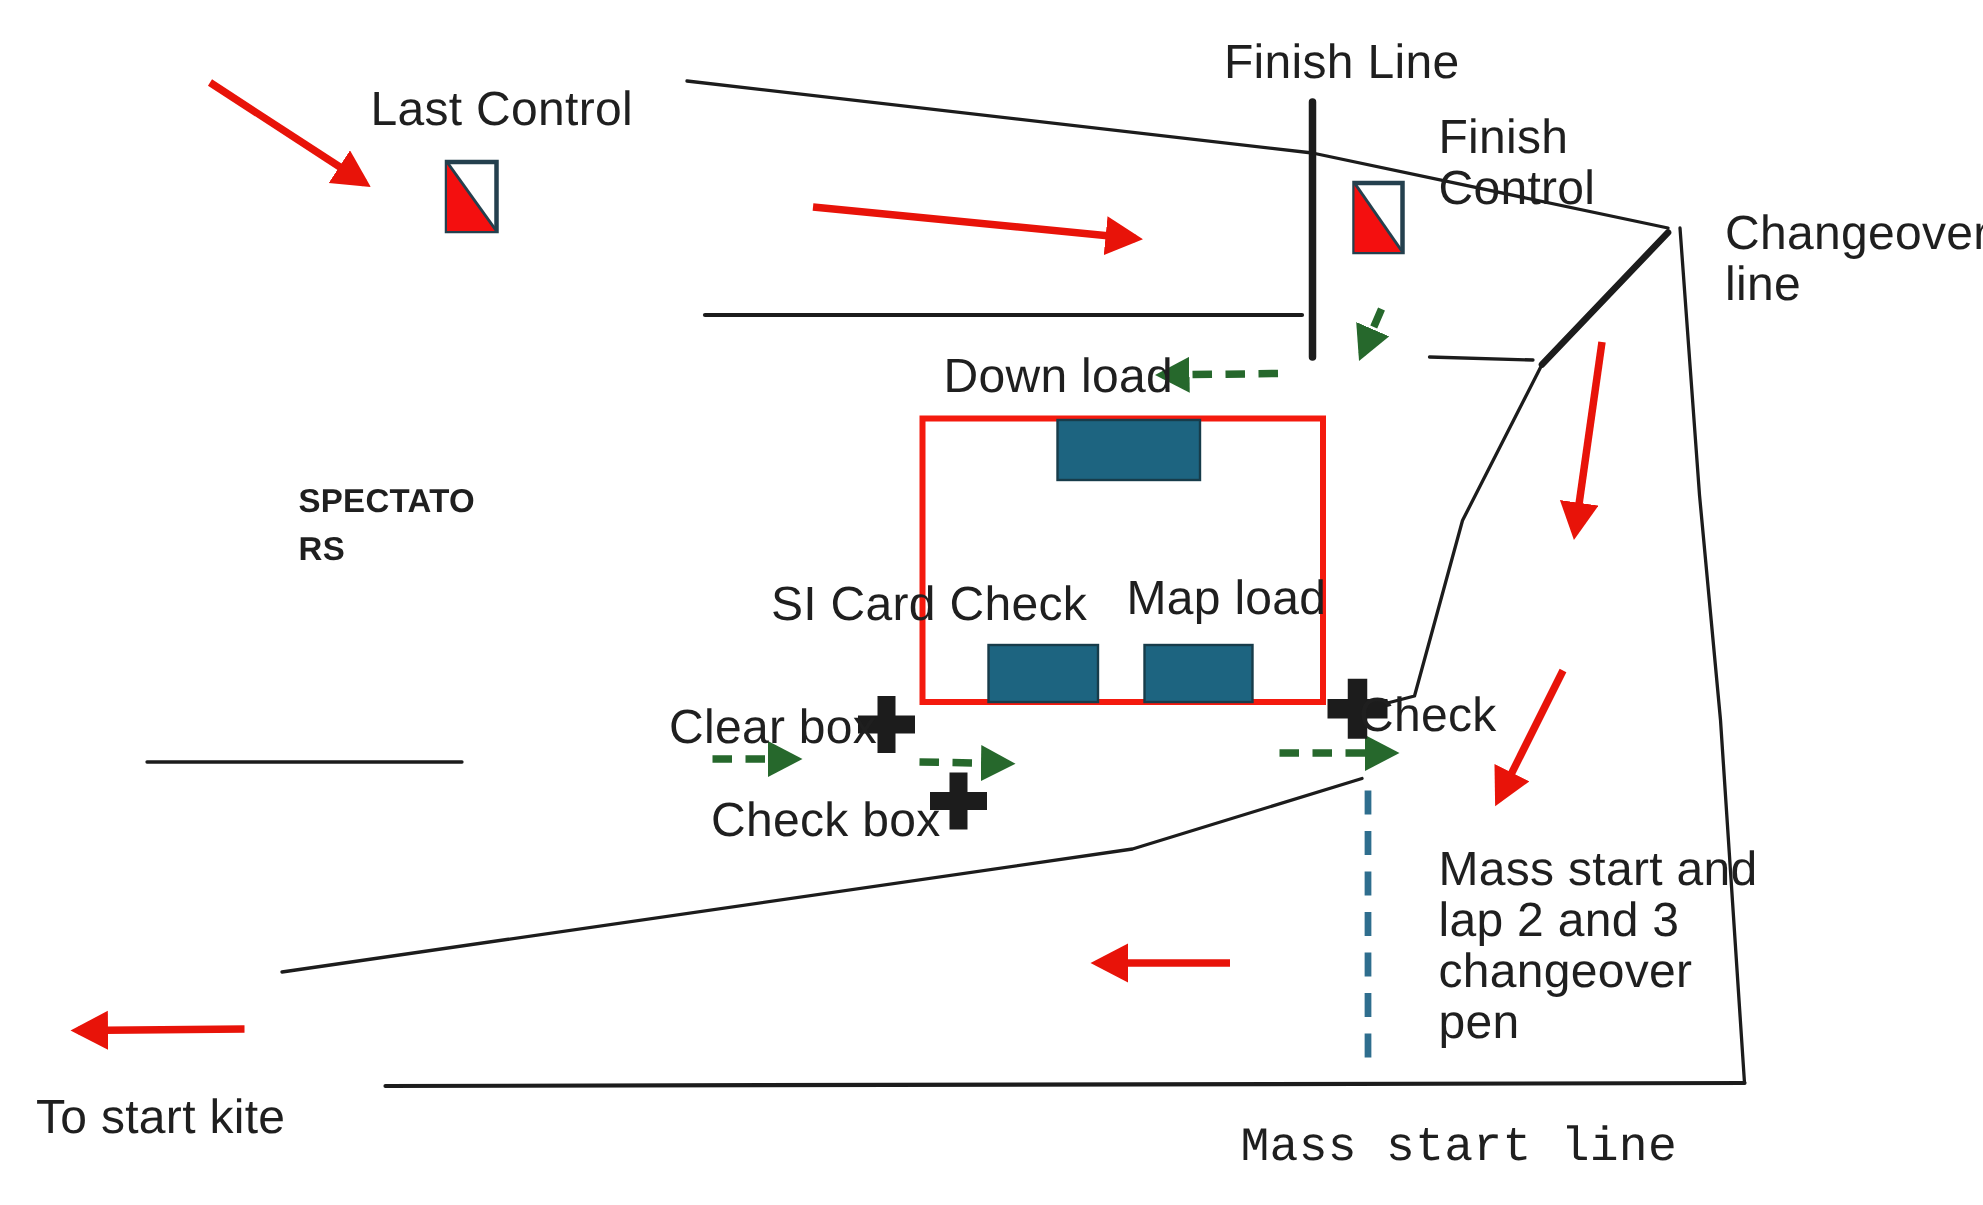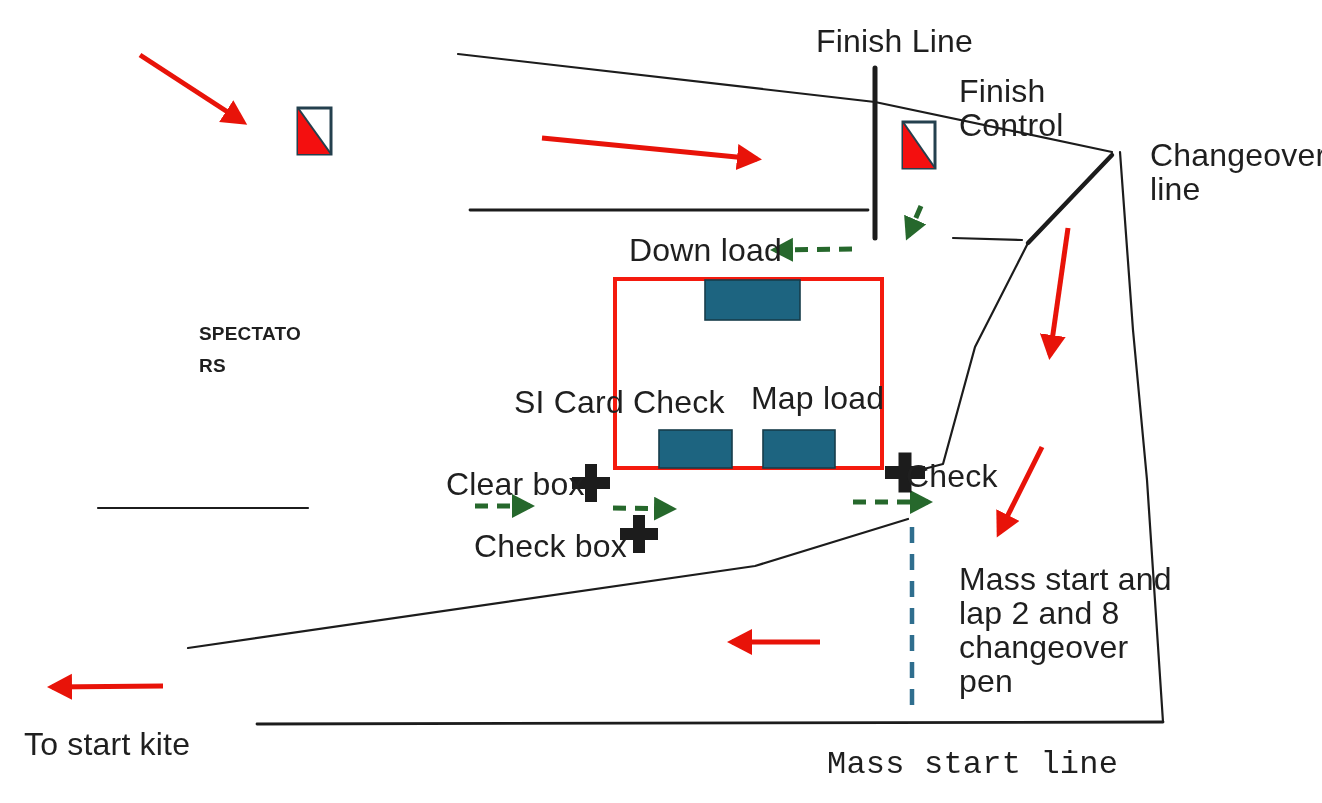--- a/index.html
+++ b/index.html
@@ -98,6 +98,7 @@
 Control</div>
   <div class="lbl" style="left:1150px;top:138px;">Changeover
 line</div>
+  <div class="lbl" style="left:247px;top:55px;">Last Control</div>
   <div class="lbl bold" style="left:199px;top:318px;">SPECTATO
 RS</div>
   <div class="lbl" style="left:609px;top:233px;margin-left:20px;">Down load</div>

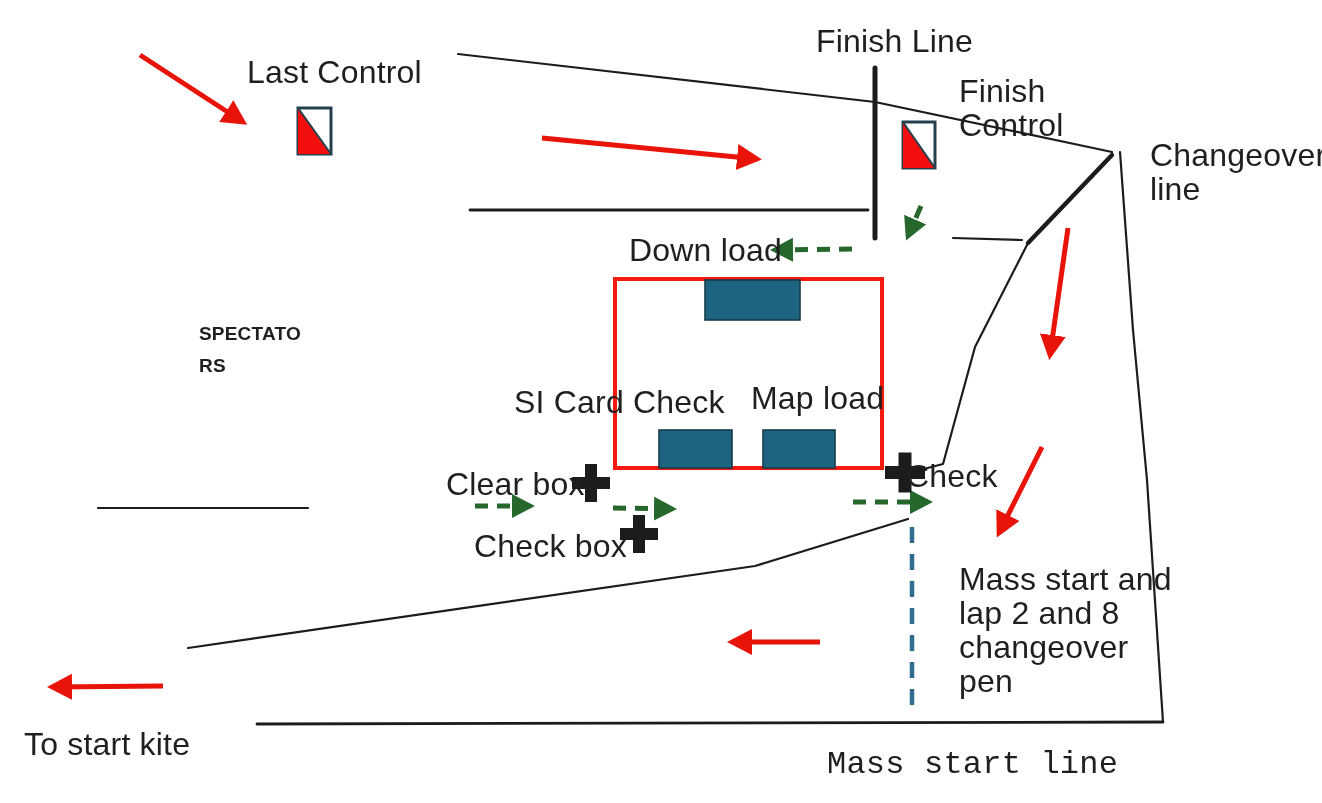--- a/index.html
+++ b/index.html
@@ -12,7 +12,7 @@
     position:absolute;white-space:pre-line;font-size:32px;line-height:34px;
     color:var(--text-black,#1f1f1f);letter-spacing:.2px;
   }
-  .lbl.bold{font-weight:700;font-size:19px;line-height:32px;}
+  .lbl.bold{font-weight:700;font-size:22px;line-height:32px;}
   
   .k-line{stroke:var(--line-black,#1c1c1c);stroke-width:2.4;fill:none;stroke-linecap:round;stroke-linejoin:round;}
   .k-thin{stroke-width:2.2;}

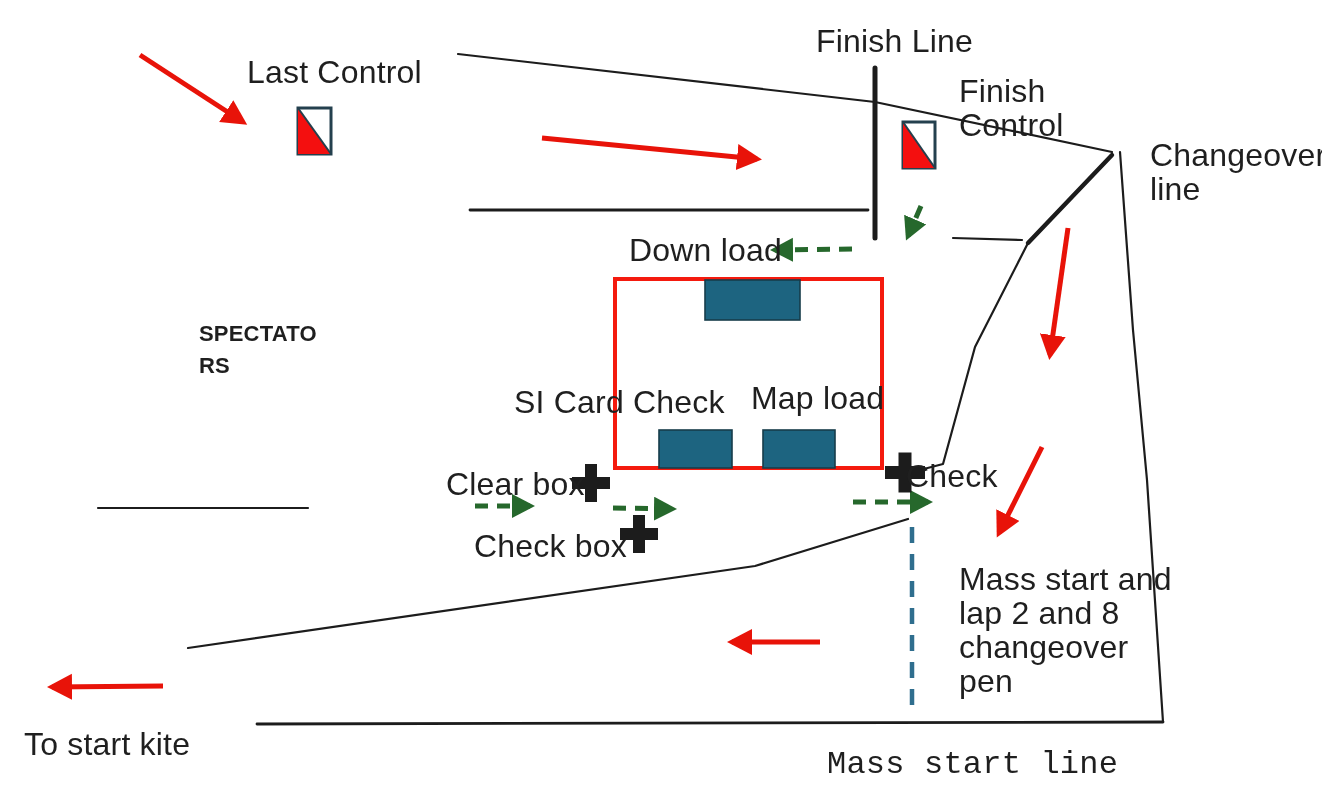--- a/index.html
+++ b/index.html
@@ -108,7 +108,7 @@
   <div class="lbl" style="left:446px;top:467px;">Clear box</div>
   <div class="lbl" style="left:474px;top:529px;">Check box</div>
   <div class="lbl" style="left:959px;top:562px;">Mass start and
-lap 2 and 8
+lap 2 and 3
 changeover
 pen</div>
   <div class="lbl" style="left:24px;top:727px;">To start kite</div>

